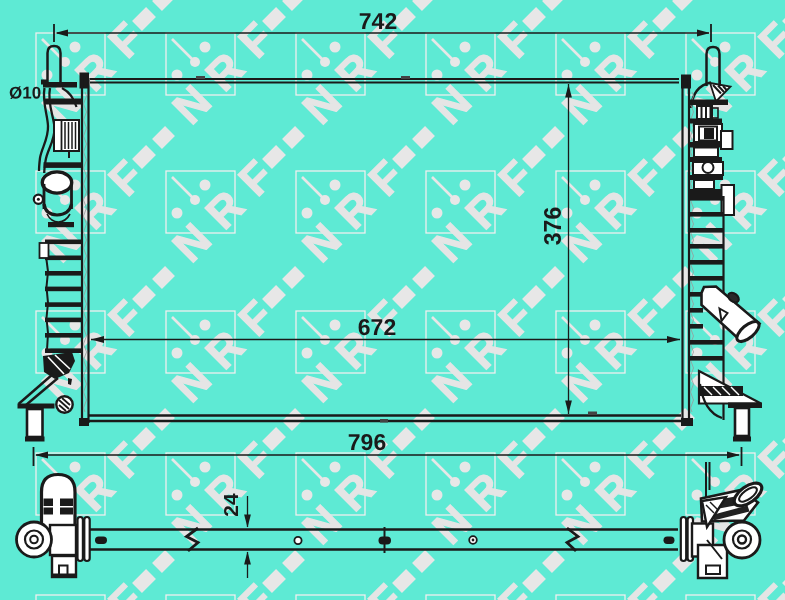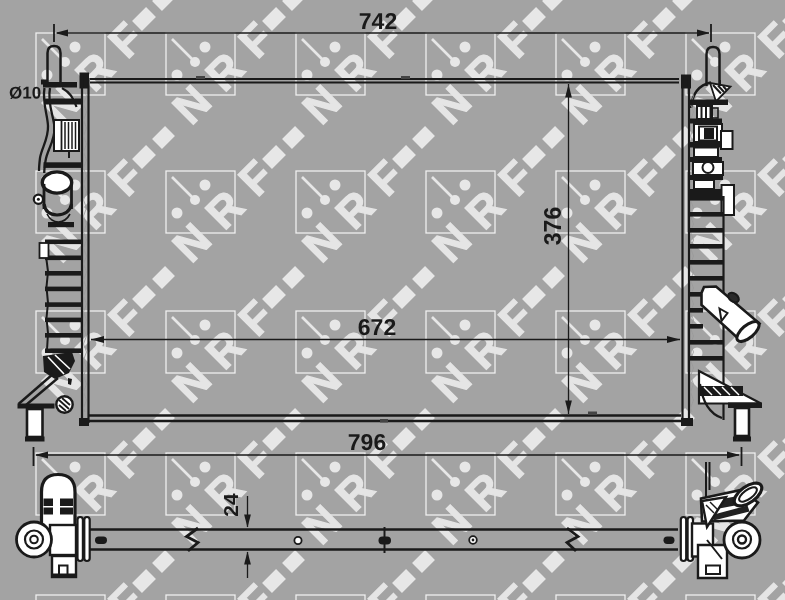--- a/index.html
+++ b/index.html
@@ -3,7 +3,7 @@
 <meta charset="utf-8">
 <style>
   html,body{margin:0;padding:0;background:#ffffff;}
-  #page{width:785px;height:600px;position:relative;overflow:hidden;background:#a3a3a3;
+  #page{width:785px;height:600px;position:relative;overflow:hidden;background:#5eead4;
         font-family:"Liberation Sans",sans-serif;}
   svg{position:absolute;top:0;left:0;}
   text{font-family:"Liberation Sans",sans-serif;}

